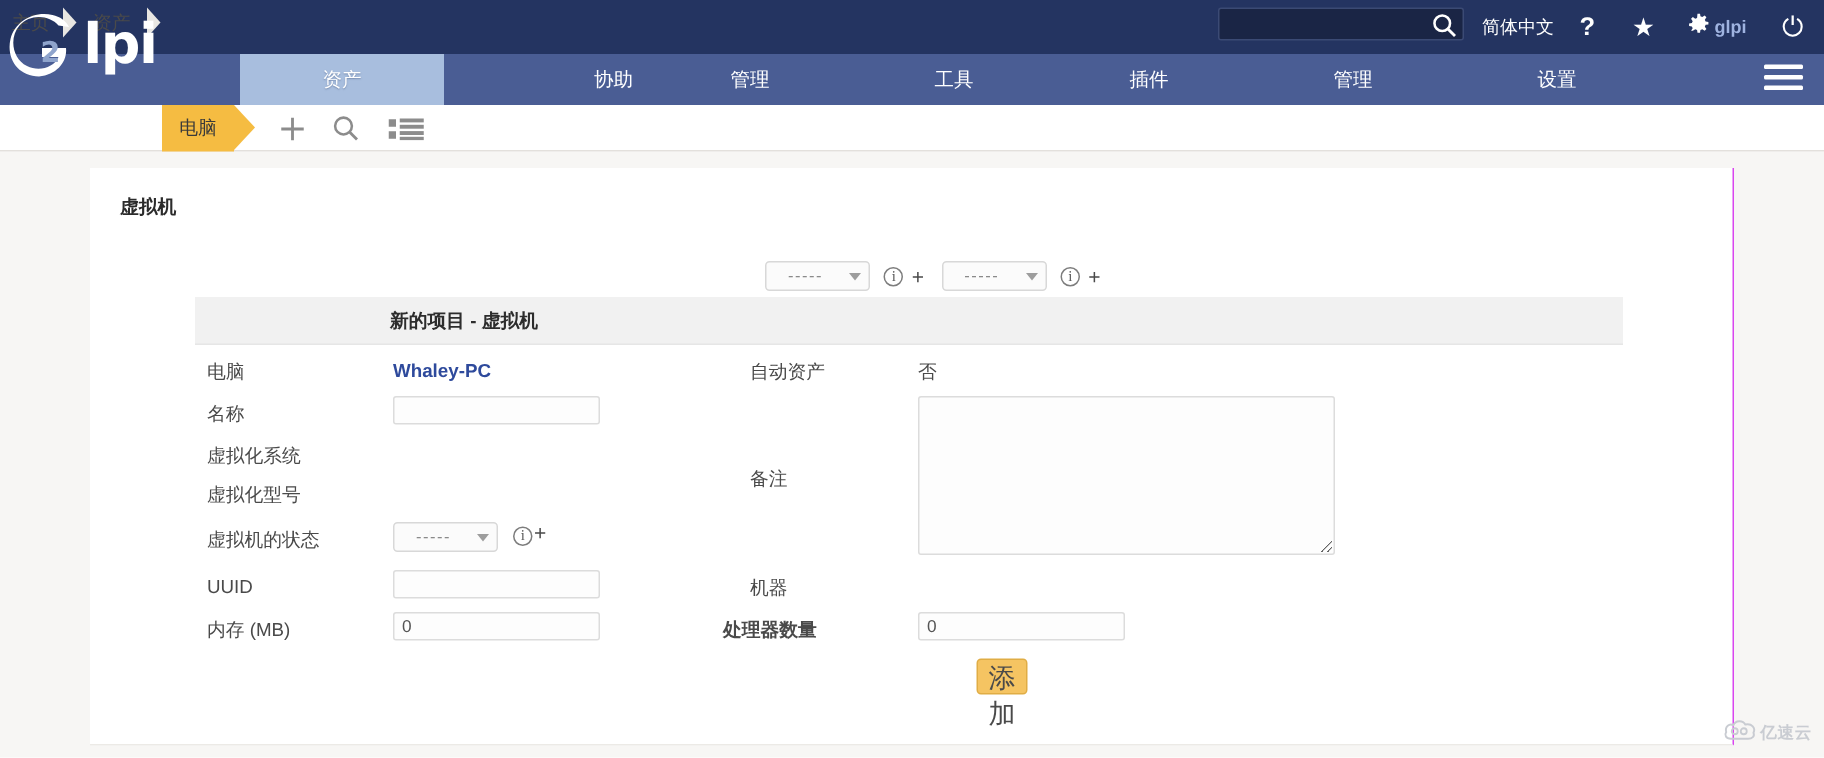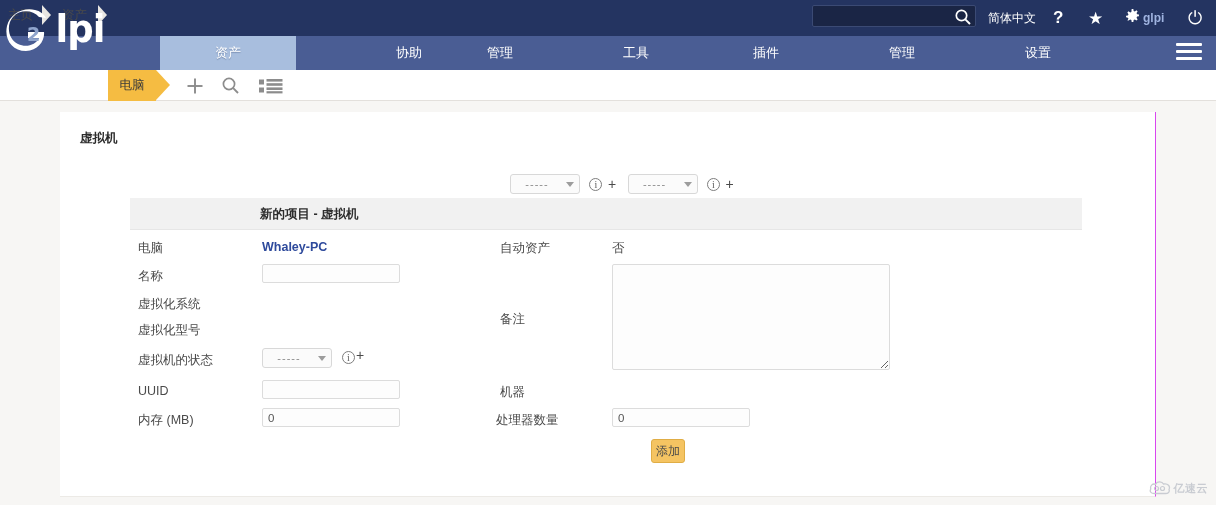--- a/index.html
+++ b/index.html
@@ -435,7 +435,7 @@
 
   <div class="flabel" style="left:440px; top:272px;">机器</div>
 
-  <div class="flabel" style="left:436px; top:300px;">处理器数量</div>
+  <div class="flabel" style="left:422px; top:300px;font-weight:bold;">处理器数量</div>
   <input class="finput" style="left: 552px; top: 296px; width: 138px;" type="text" value="0">
 
   <button class="add-btn">添加</button>

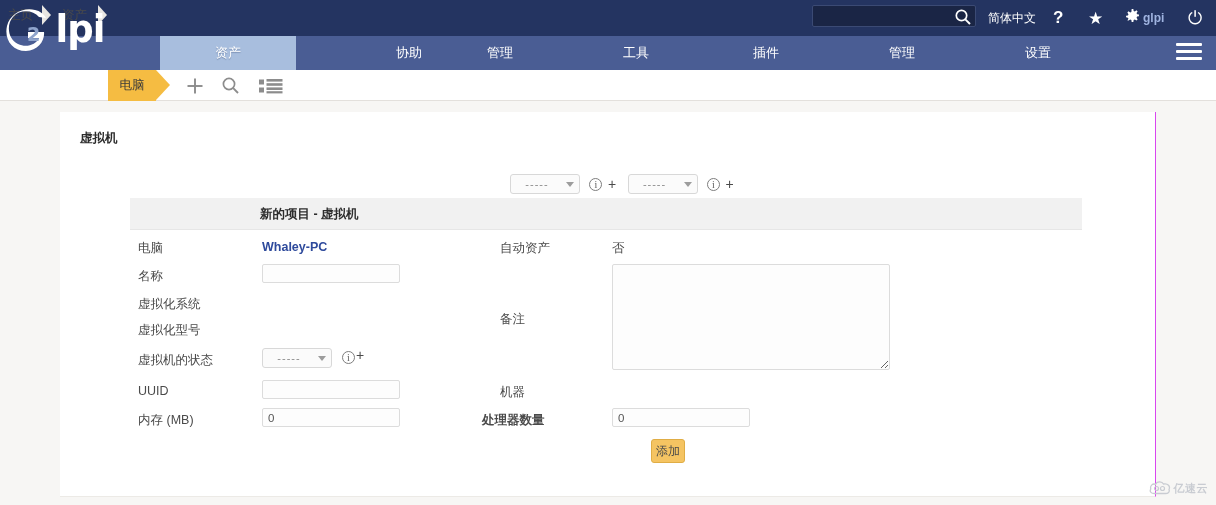--- a/index.html
+++ b/index.html
@@ -265,7 +265,7 @@
     background: #f5c462;
     border: 1px solid #e0ad45;
     border-radius: 3px;
-    color: #4a4a4a; font-size: 12px;
+    color: #4a4a4a; font-size: 18px;
     font-family: "Liberation Sans", sans-serif;
     cursor: pointer;
     padding: 0;

